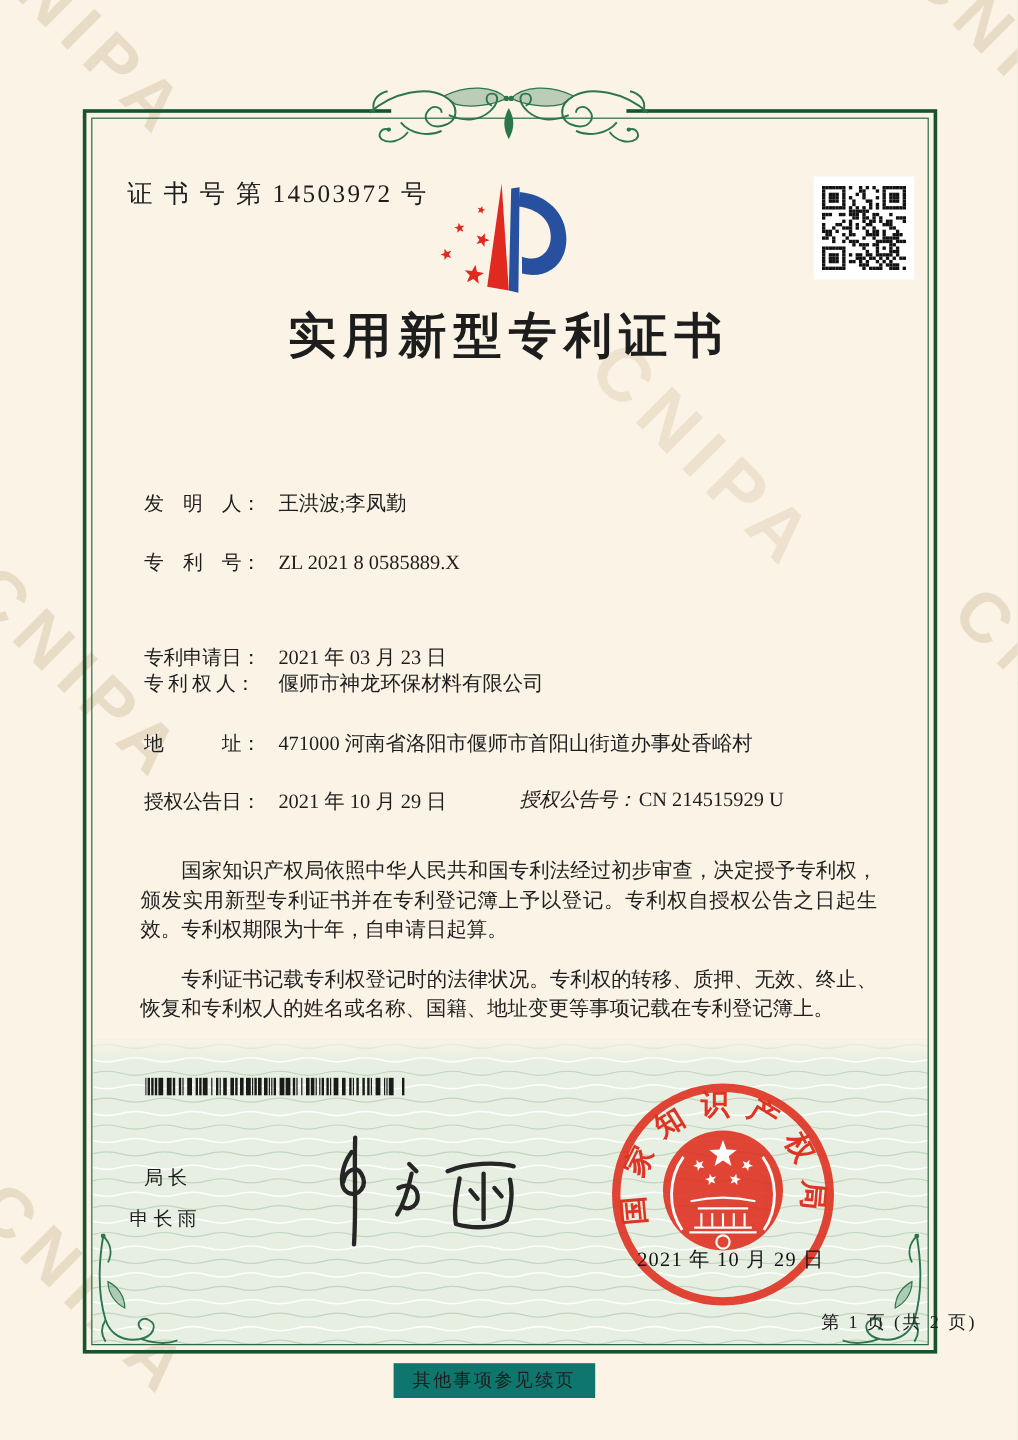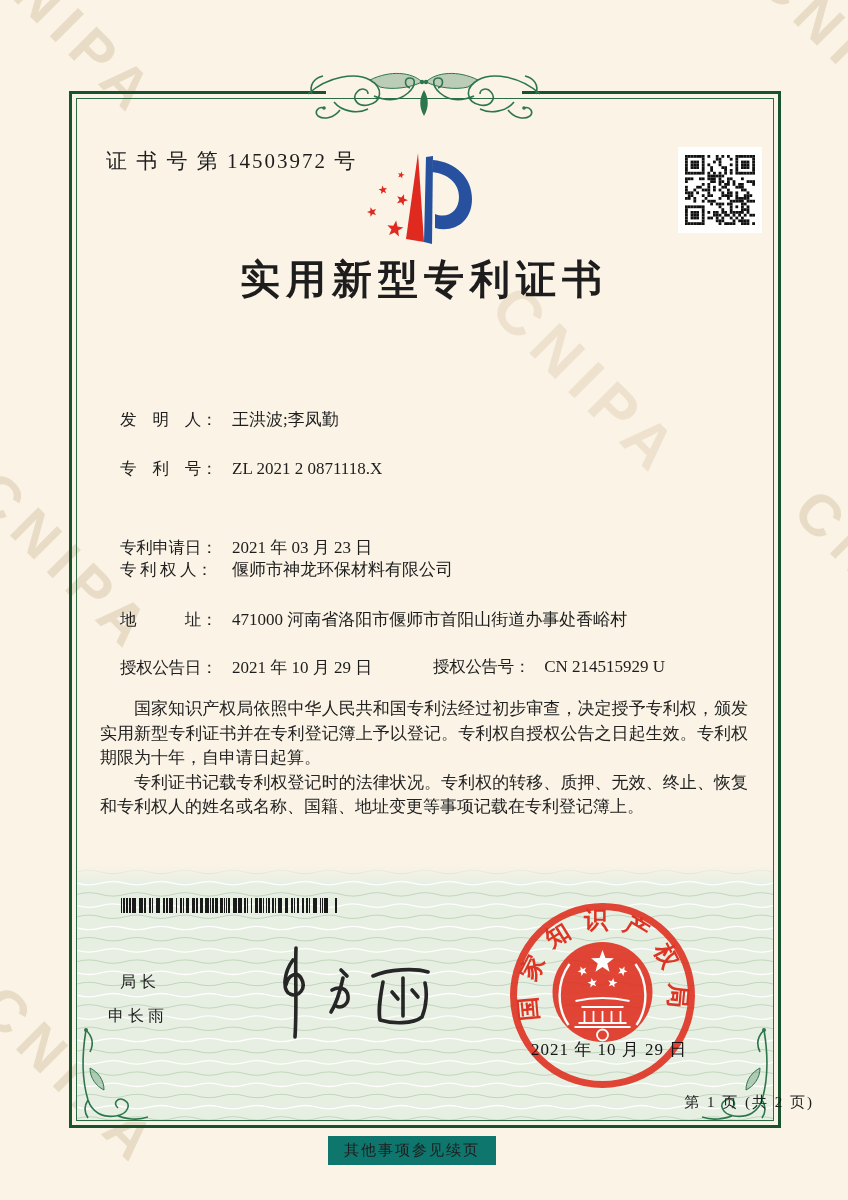--- a/index.html
+++ b/index.html
@@ -456,7 +456,7 @@
     <span class="flabel">发　明　人：</span><span class="fvalue">王洪波;李凤勤</span>
   </div>
   <div class="frow" style="top:458px;">
-    <span class="flabel">专　利　号：</span><span class="fvalue">ZL 2021 2 0871118.X</span>
+    <span class="flabel">专　利　号：</span><span class="fvalue">ZL 2021 8 0585889.X</span>
   </div>
   <div class="frow" style="top:508px;margin-top:28px;">
     <span class="flabel">专利申请日：</span><span class="fvalue">2021 年 03 月 23 日</span>

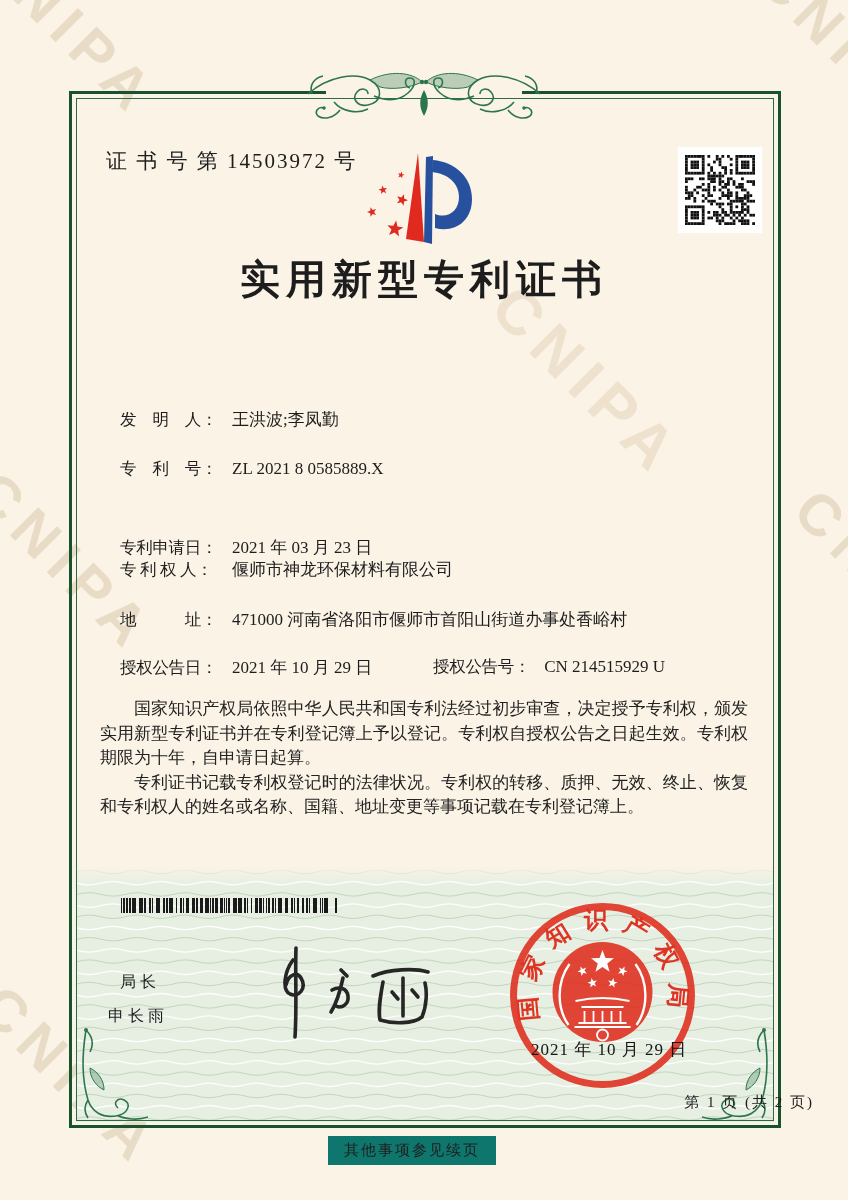--- a/index.html
+++ b/index.html
@@ -470,7 +470,7 @@
   <div class="frow" style="top:656px;">
     <span class="flabel">授权公告日：</span><span class="fvalue">2021 年 10 月 29 日</span>
     <span class="fgroup2">
-      <span class="flabel" style="width:auto;margin-right:14px;">授权公告号：</span><span class="fvalue">CN 214515929 U</span>
+      <span class="flabel" style="width:auto;margin-right:2px;font-style:italic;">授权公告号：</span><span class="fvalue">CN 214515929 U</span>
     </span>
   </div>
 

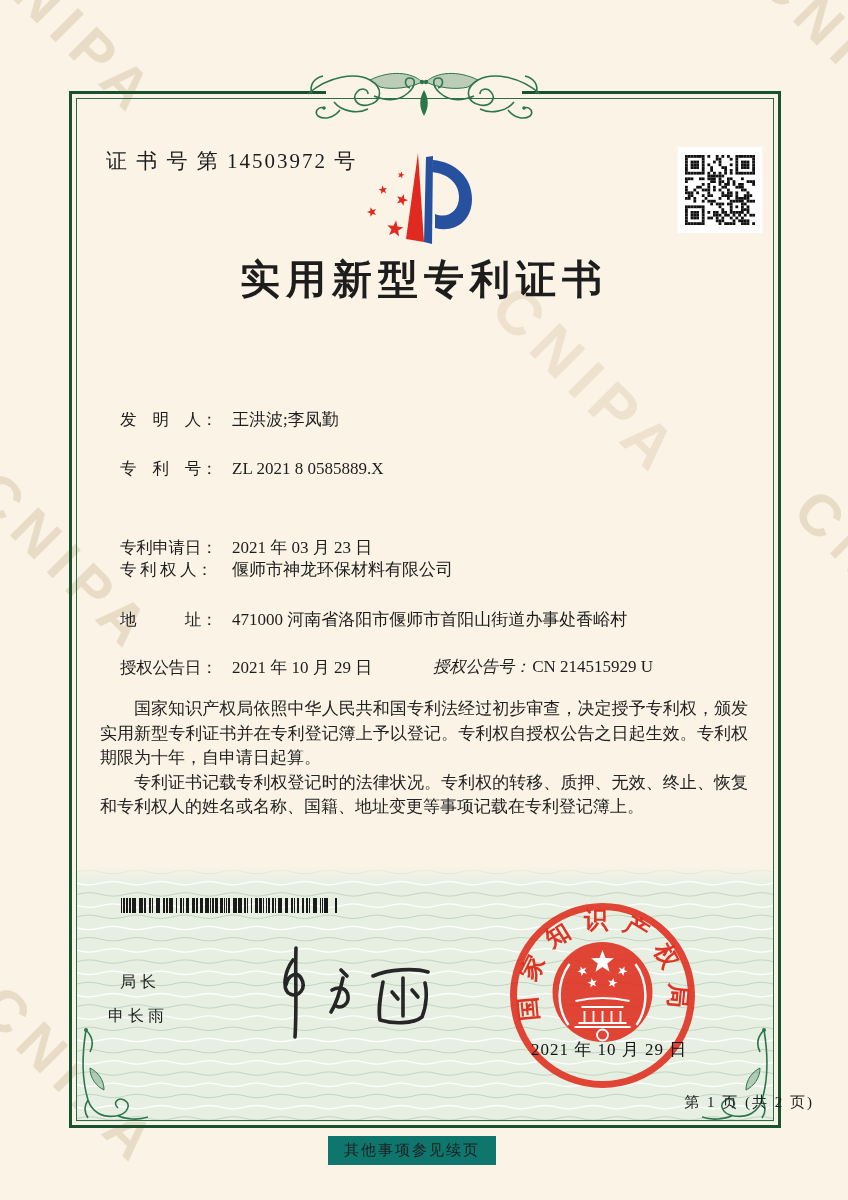--- a/index.html
+++ b/index.html
@@ -31,7 +31,7 @@
   
   .bodytext{position:absolute;left:100px;top:697px;width:648px;font-size:17px;line-height:24.6px;
       text-align:justify;z-index:5;color:#222;}
-  .bodytext p{margin:0;text-indent:2em;}
+  .bodytext p{margin:17px;text-indent:2em;}
   
   .barcode{position:absolute;left:121px;top:898px;z-index:5;}
   .sig-title{position:absolute;left:120px;top:972px;font-size:16px;letter-spacing:4px;z-index:5;}

